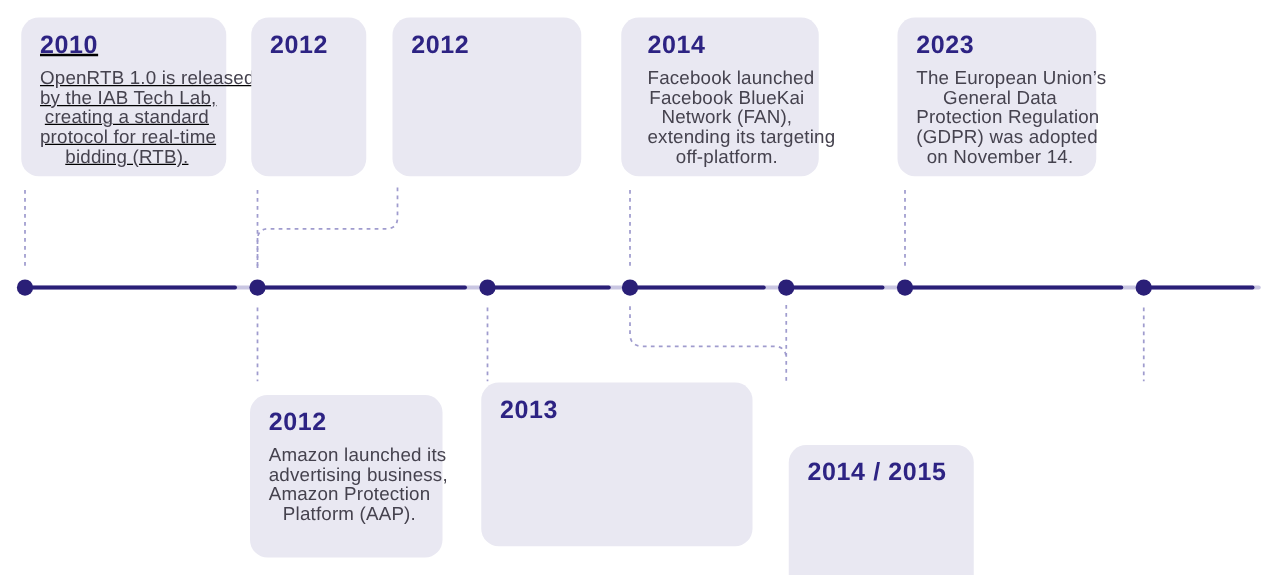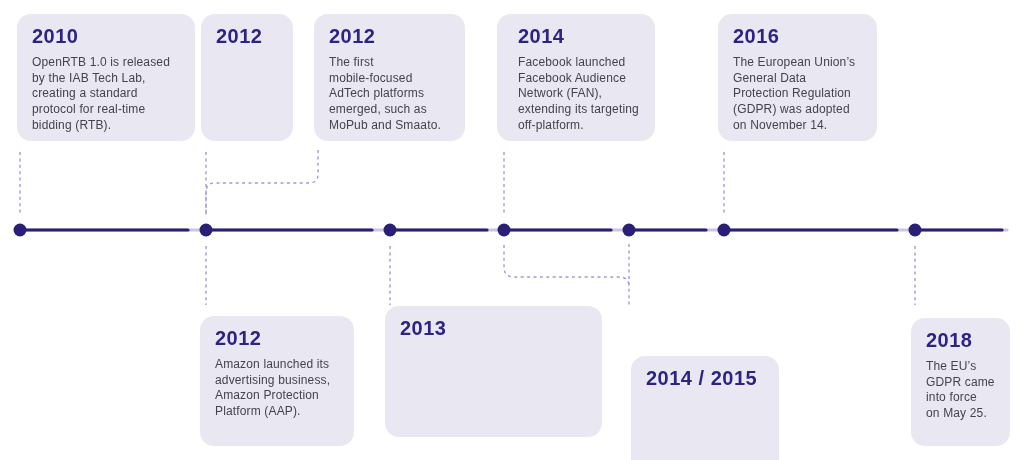--- a/index.html
+++ b/index.html
@@ -89,7 +89,7 @@
     <circle class="dot" cx="915" cy="230" r="6.5"></circle>
   </svg>
 
-  <div class="card" style="left:17px;top:14px;width:178px;height:127px;">
+  <div class="card" style="left:17px;top:14px;width:164px;height:127px;text-decoration:underline;">
     <div class="year">2010</div>
     <div class="desc">OpenRTB 1.0 is released
 by the IAB Tech Lab,

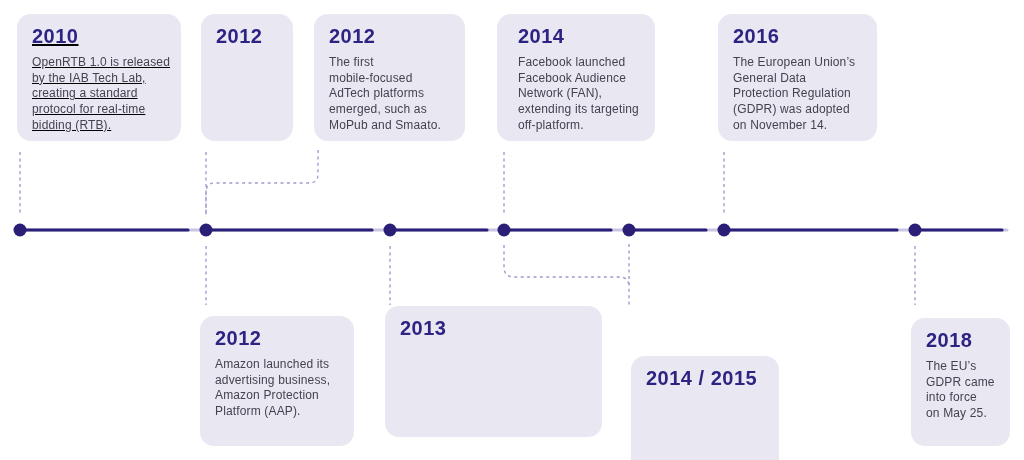--- a/index.html
+++ b/index.html
@@ -117,7 +117,7 @@
 off-platform.</div>
   </div>
   <div class="card" style="left:718px;top:14px;width:159px;height:127px;">
-    <div class="year">2016</div>
+    <div class="year">2023</div>
     <div class="desc">The European Union’s
 General Data
 Protection Regulation

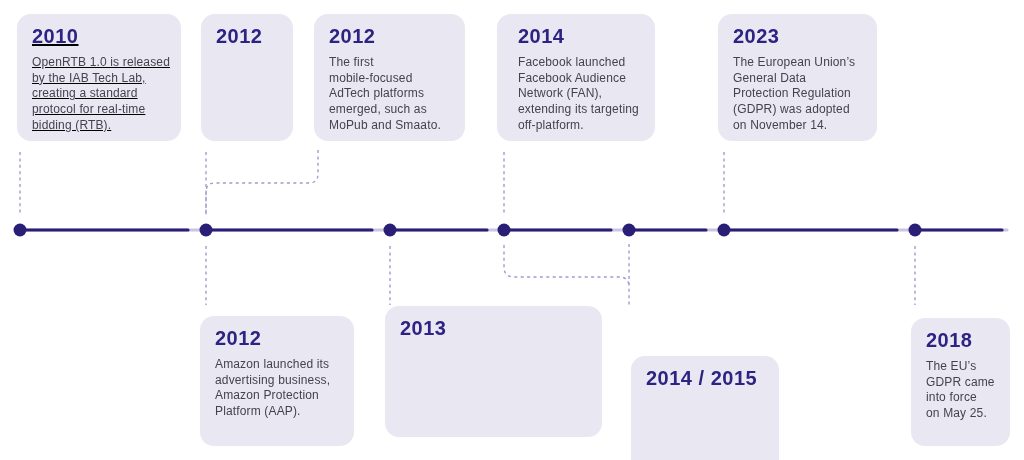--- a/index.html
+++ b/index.html
@@ -45,11 +45,12 @@
     margin-bottom:7px;
   }
   .desc{
-    font-size:12px;
+    font-size:15px;
     line-height:15.7px;
     letter-spacing:.15px;
     color:var(--text-color);
     white-space:pre;
+    text-align:center;
   }
 </style>
 </head>

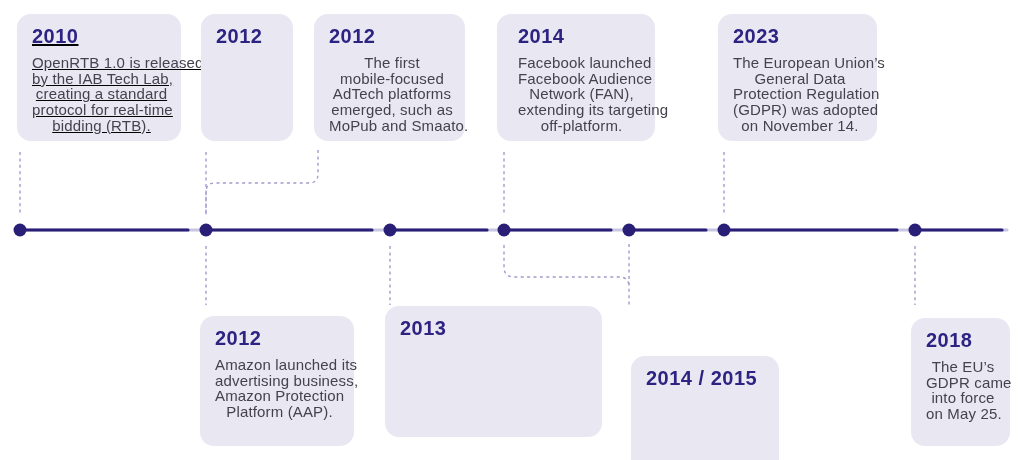--- a/index.html
+++ b/index.html
@@ -103,11 +103,6 @@
   </div>
   <div class="card" style="left:314px;top:14px;width:151px;height:127px;">
     <div class="year">2012</div>
-    <div class="desc">The first
-mobile-focused
-AdTech platforms
-emerged, such as
-MoPub and Smaato.</div>
   </div>
   <div class="card" style="left:497px;top:14px;width:158px;height:127px;padding-left:21px;">
     <div class="year">2014</div>

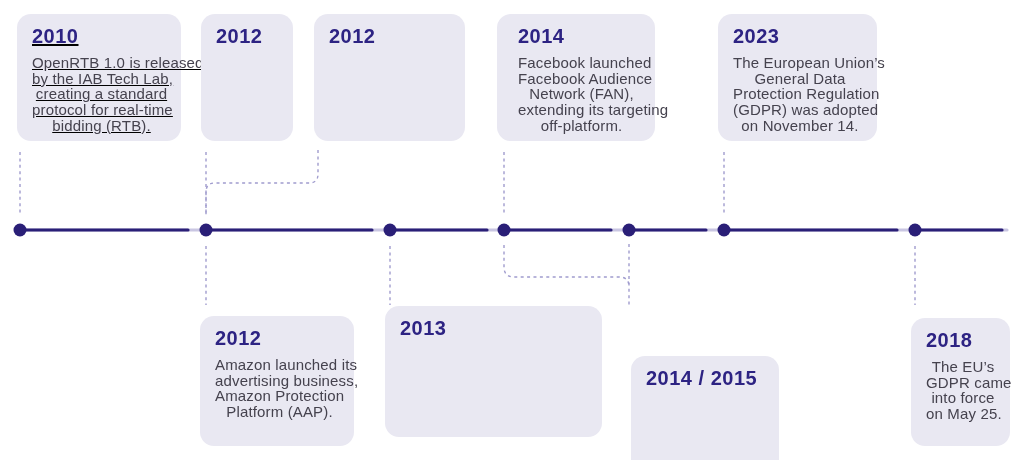--- a/index.html
+++ b/index.html
@@ -107,7 +107,7 @@
   <div class="card" style="left:497px;top:14px;width:158px;height:127px;padding-left:21px;">
     <div class="year">2014</div>
     <div class="desc">Facebook launched
-Facebook Audience
+Facebook BlueKai
 Network (FAN),
 extending its targeting
 off-platform.</div>

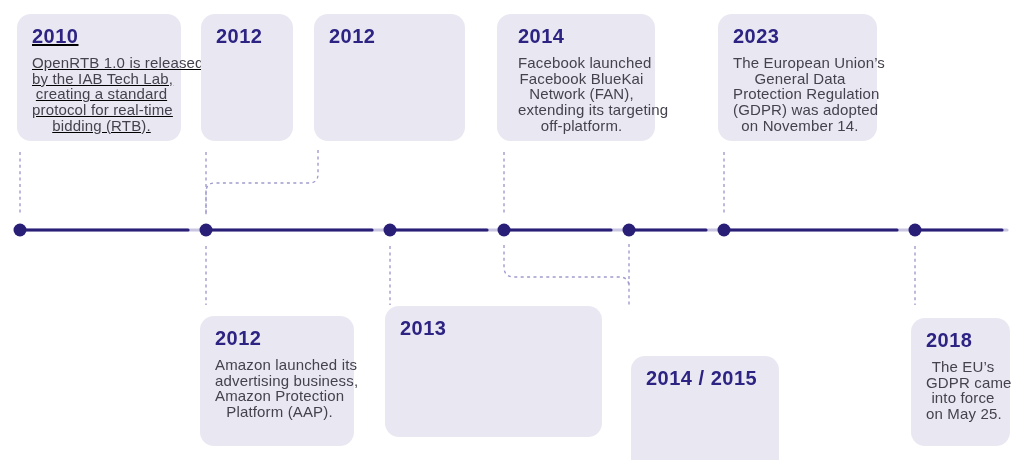--- a/index.html
+++ b/index.html
@@ -134,13 +134,6 @@
   <div class="card" style="left:631px;top:316px;width:148px;height:128px;margin-top:40px;">
     <div class="year">2014 / 2015</div>
   </div>
-  <div class="card" style="left:911px;top:318px;width:99px;height:128px;">
-    <div class="year">2018</div>
-    <div class="desc">The EU’s
-GDPR came
-into force
-on May 25.</div>
-  </div>
 
 </div>
 

